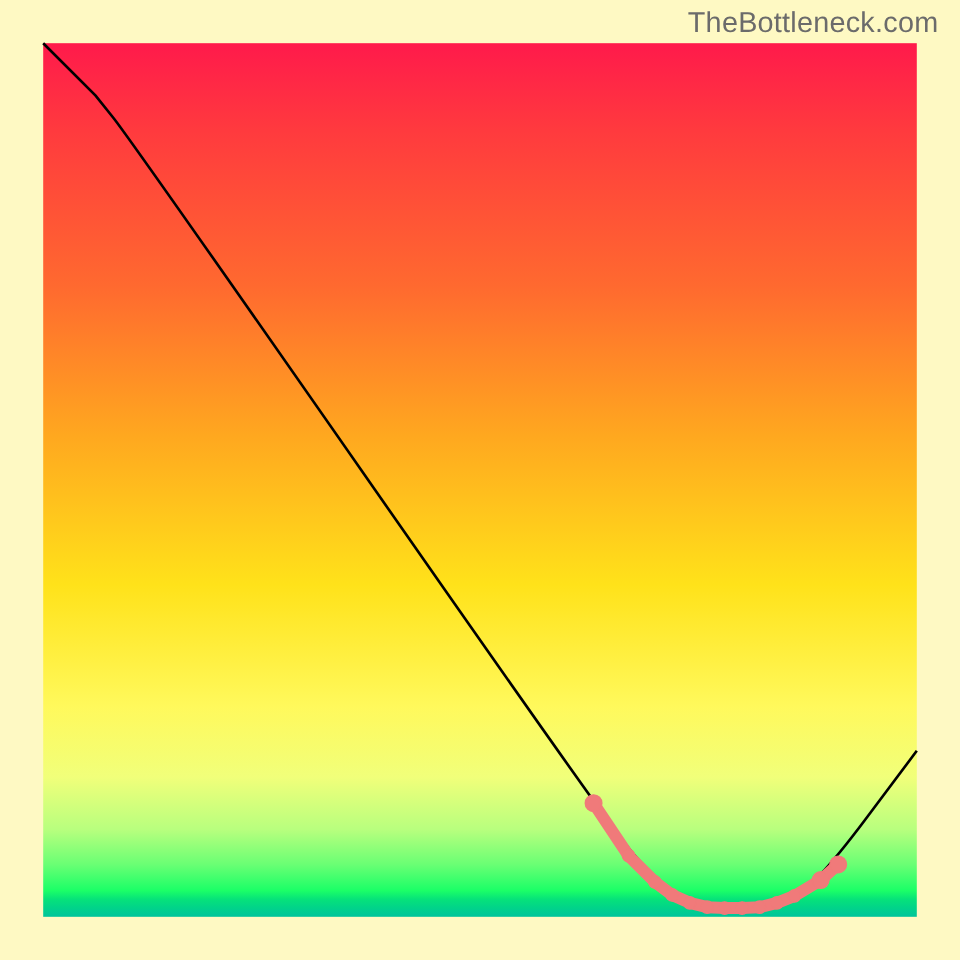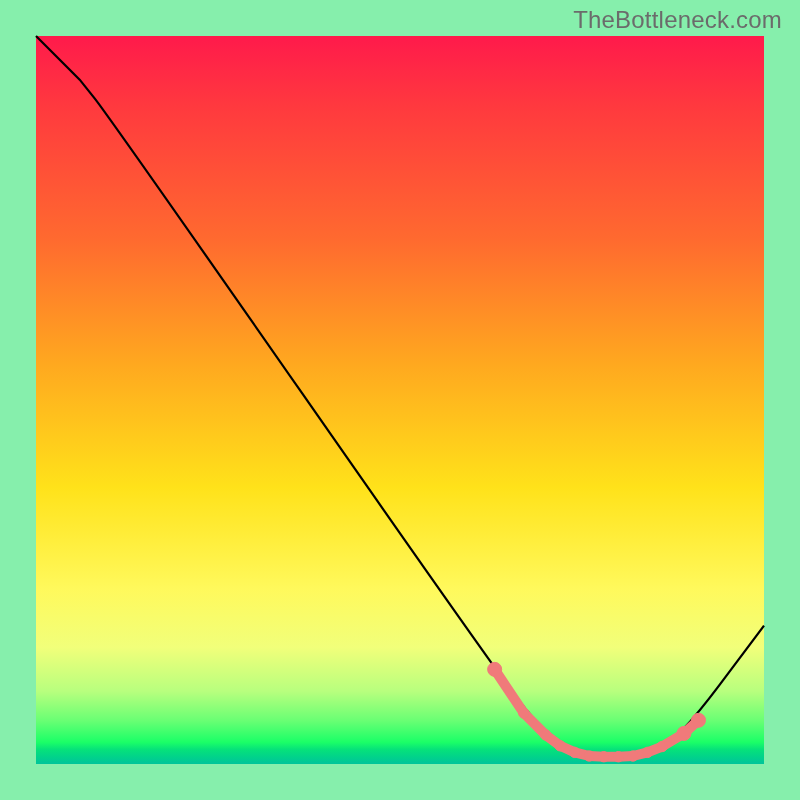--- a/index.html
+++ b/index.html
@@ -8,7 +8,7 @@
     position: relative;
     width: 800px;
     height: 800px;
-    background: #86efac;
+    background: #fef9c3;
   }
   .attribution {
     position: absolute;

